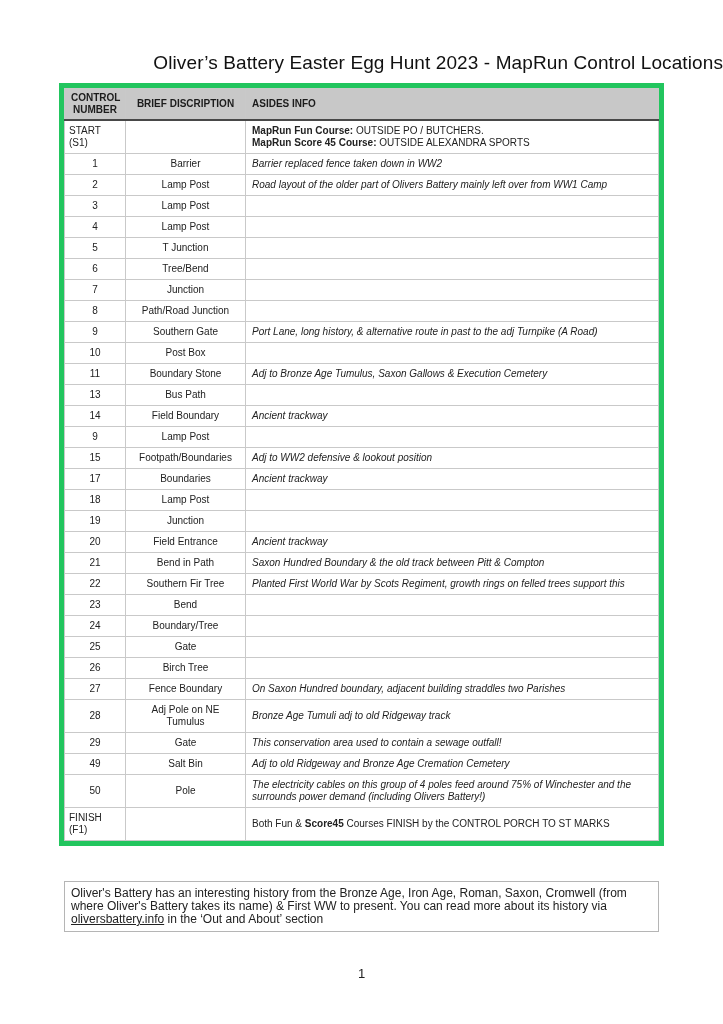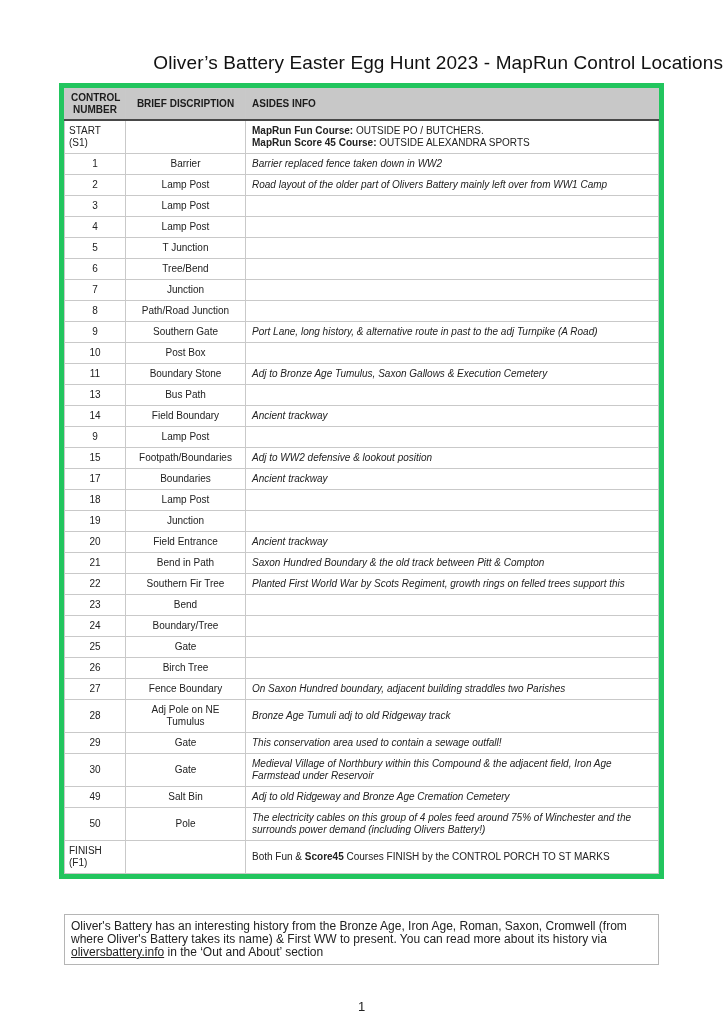--- a/index.html
+++ b/index.html
@@ -244,11 +244,6 @@
             <td class="col-aside"><span style="font-style: italic;">This conservation area used to contain a sewage outfall!</span></td>
           </tr>
           <tr>
-            <td class="col-control">30</td>
-            <td class="col-desc">Gate</td>
-            <td class="col-aside"><span style="font-style: italic;">Medieval Village of Northbury within this Compound &amp; the adjacent field, Iron Age Farmstead under Reservoir</span></td>
-          </tr>
-          <tr>
             <td class="col-control">49</td>
             <td class="col-desc">Salt Bin</td>
             <td class="col-aside"><span style="font-style: italic;">Adj to old Ridgeway and Bronze Age Cremation Cemetery</span></td>

